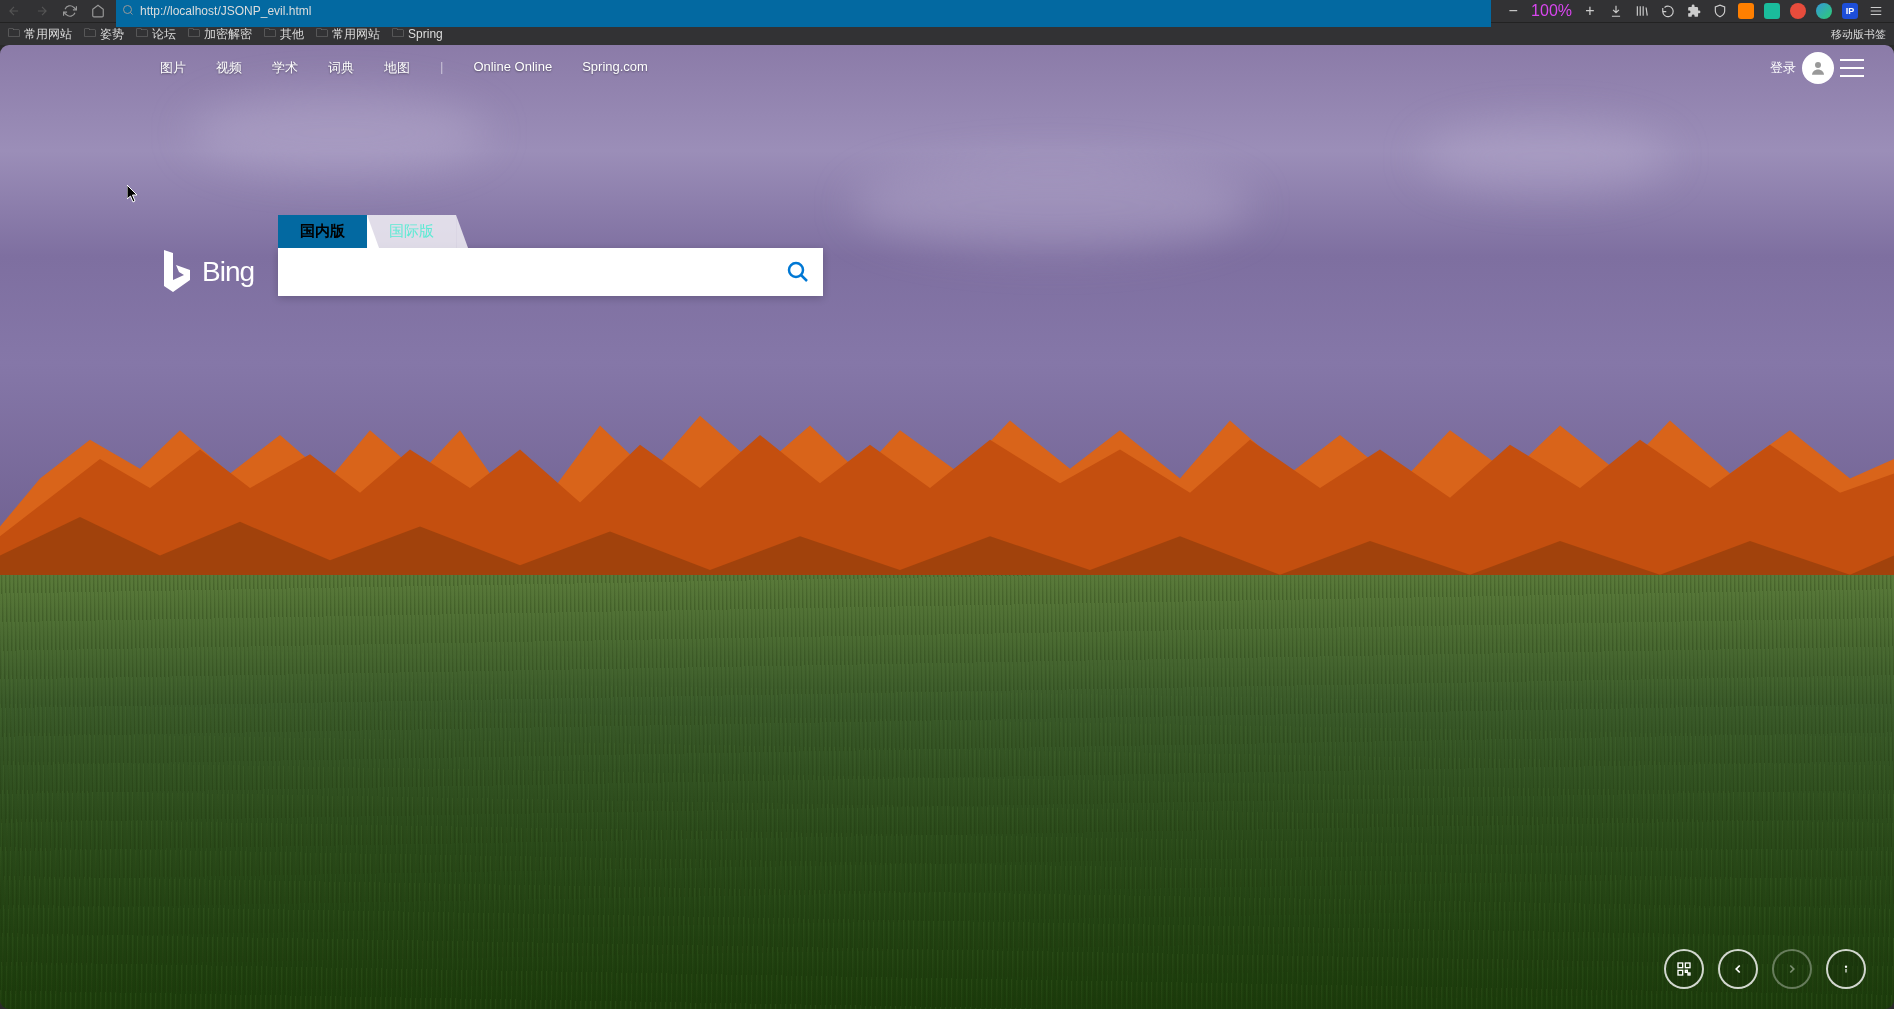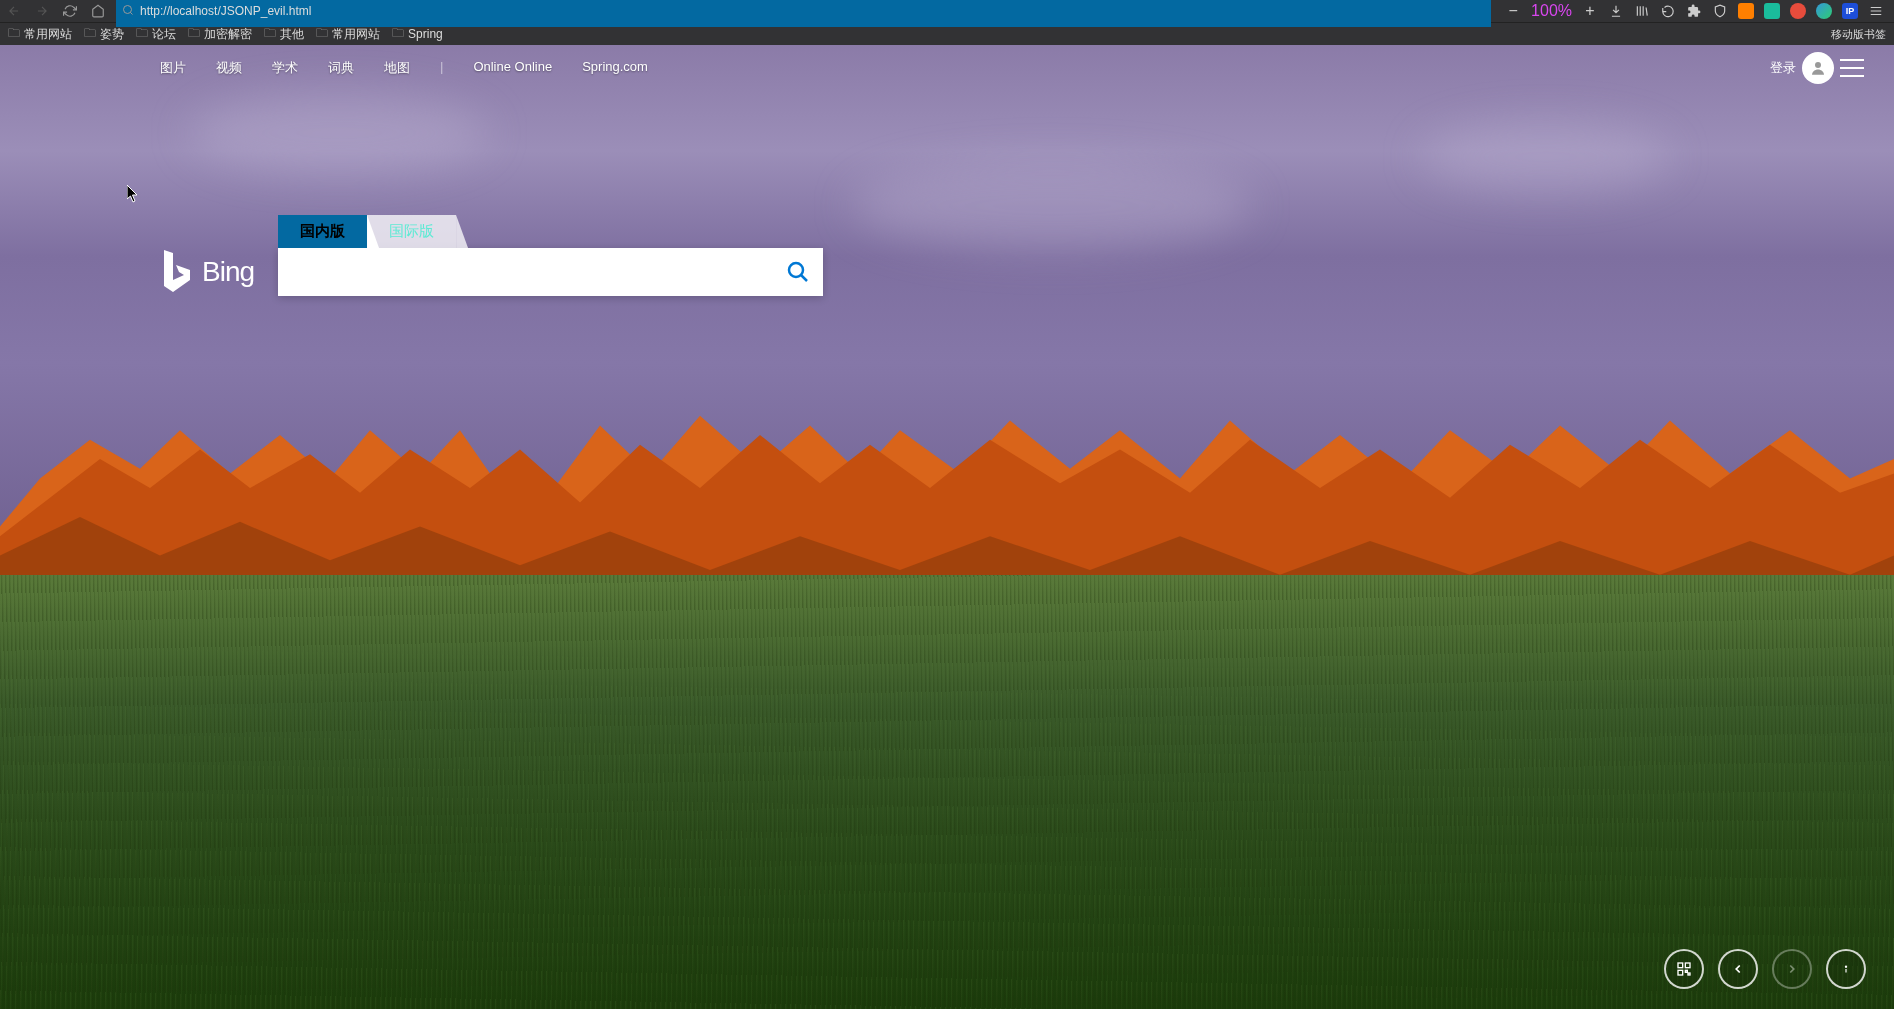--- a/index.html
+++ b/index.html
@@ -22,7 +22,7 @@
 .bm-right { margin-left: auto; color: #ddd; font-size: 11px; display: flex; align-items: center; gap: 4px; }
 
 
-.page { position: relative; width: 100%; height: calc(100% - 45px); overflow: hidden; }
+.page { position: relative; width: 100%; height: calc(100% - 45px); overflow: hidden; border-radius: 9px; }
 .bg { position: absolute; inset: 0; }
 .sky { position: absolute; top: 0; left: 0; right: 0; height: 55%; background: linear-gradient(180deg, #8b7ba8 0%, #9b8eb8 20%, #7e6fa0 40%, #8577a8 60%, #6d5e8e 100%); }
 .cloud { position: absolute; background: rgba(200,190,220,0.3); border-radius: 50%; filter: blur(20px); }

